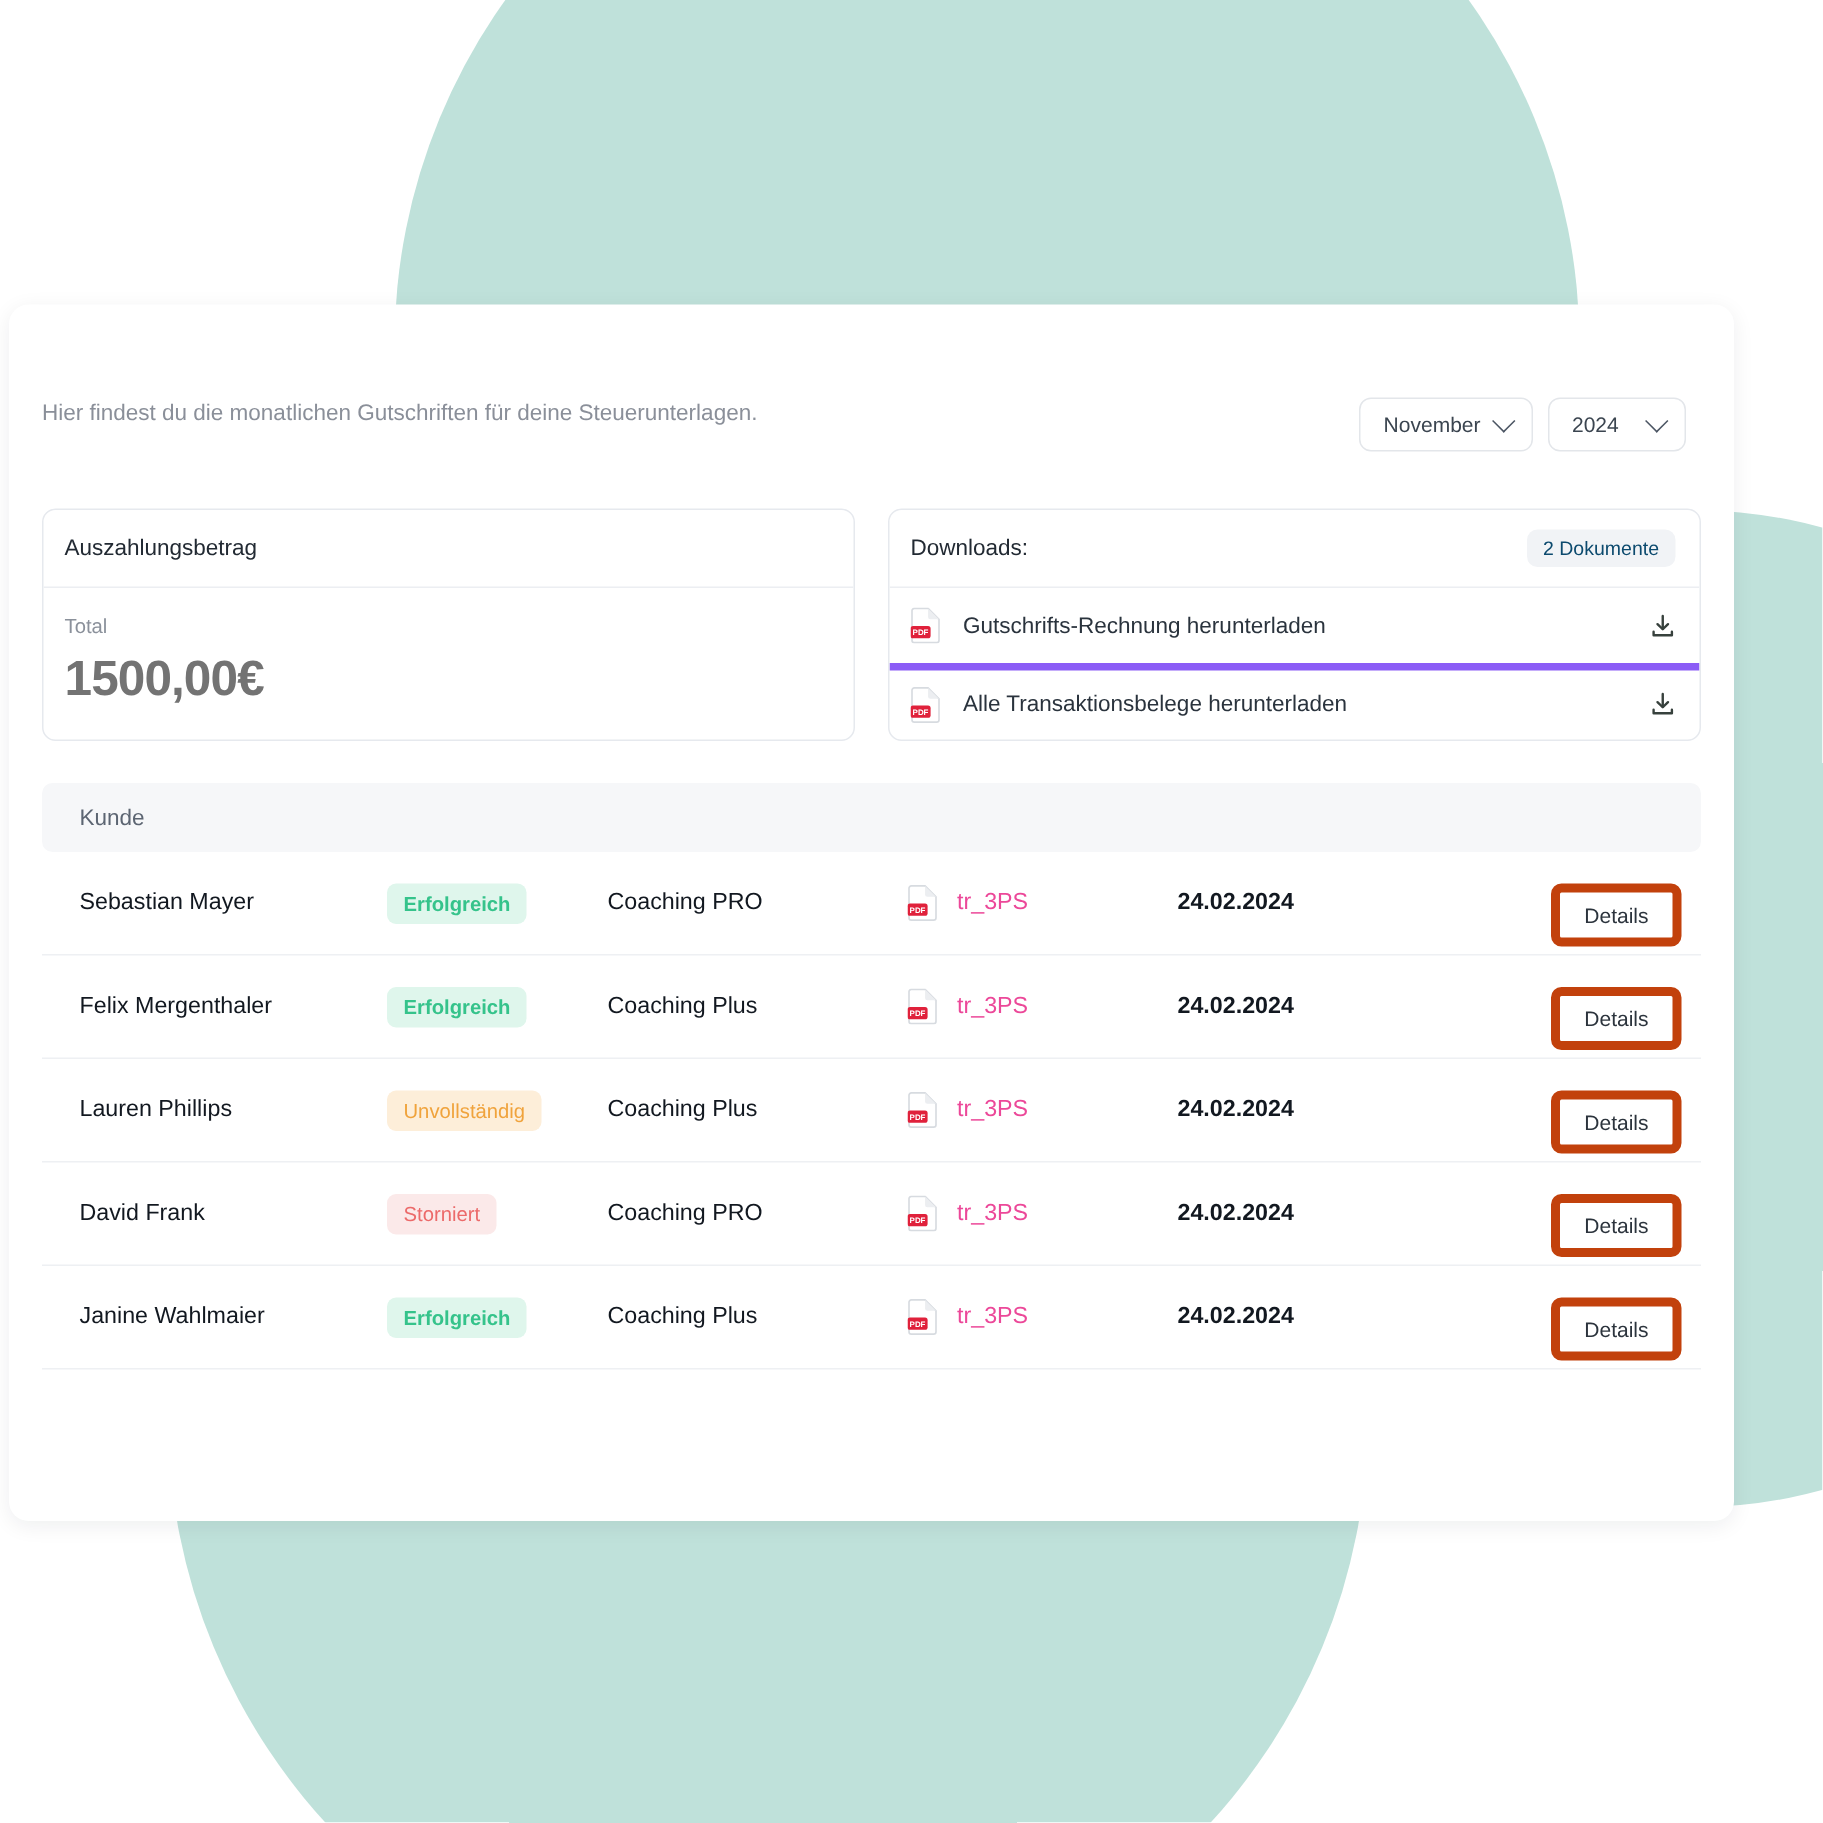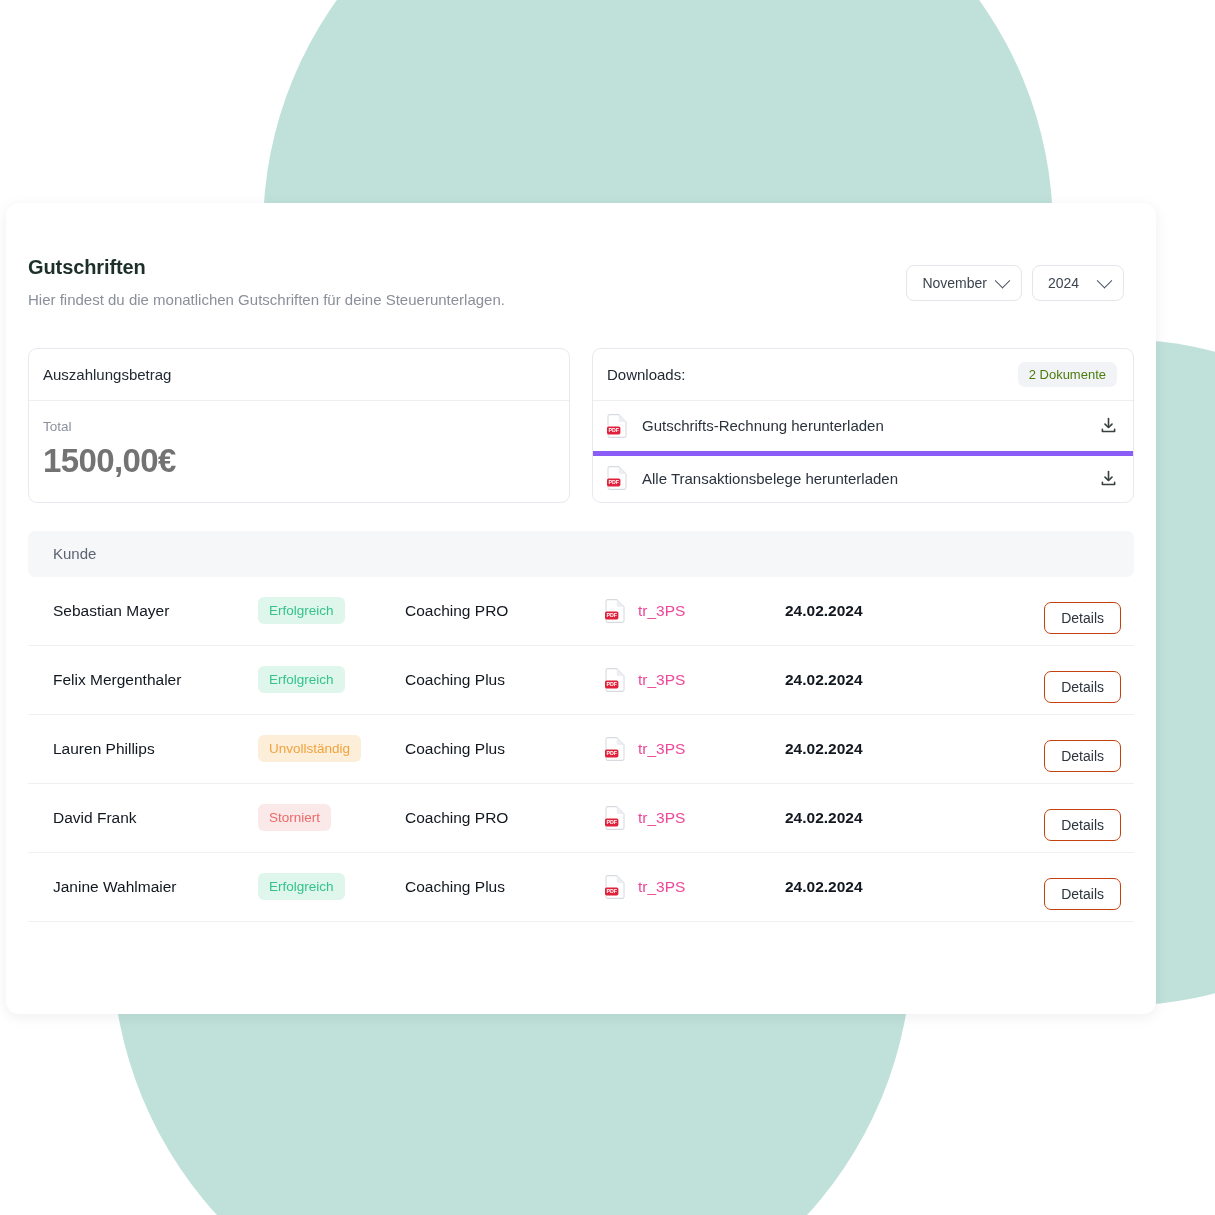--- a/index.html
+++ b/index.html
@@ -216,7 +216,6 @@
 
       <div class="head-row">
         <div class="head-left">
-          <div class="page-title">Gutschriften</div>
           <div class="page-sub">Hier findest du die monatlichen Gutschriften für deine Steuerunterlagen.</div>
         </div>
 

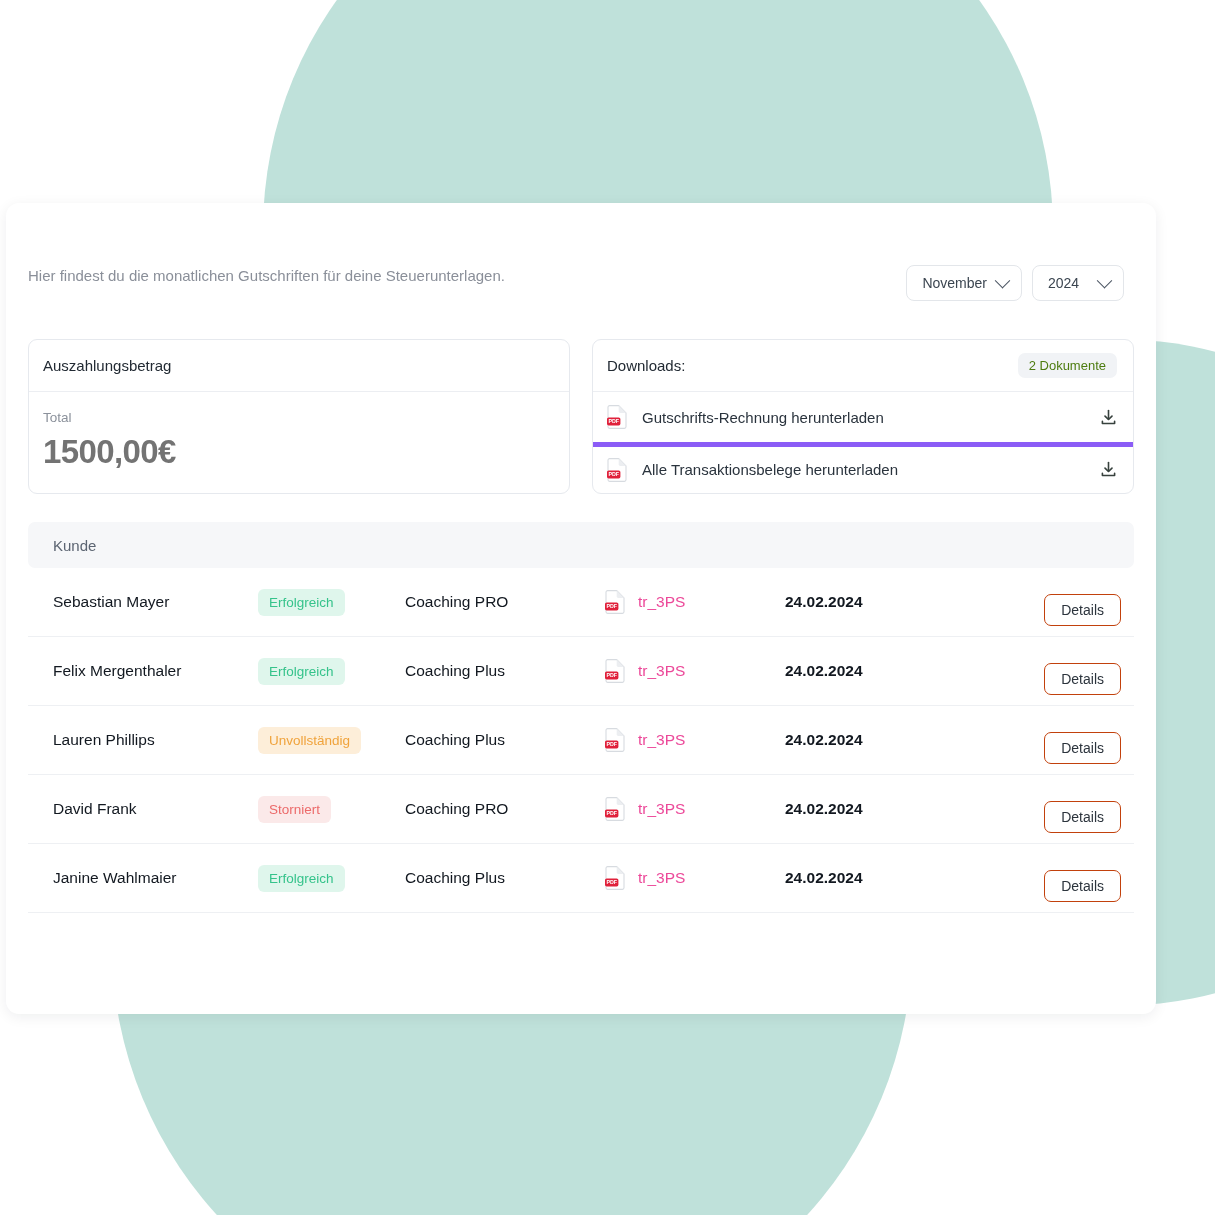--- a/index.html
+++ b/index.html
@@ -117,7 +117,7 @@
   .panel-head-title { font-size: 15px; color: #222a33; }
   .doc-count {
     background: #f1f3f6;
-    color: #4d7c0f;
+    color: #0c4a6e;
     font-size: 13px;
     padding: 5px 11px;
     border-radius: 7px;

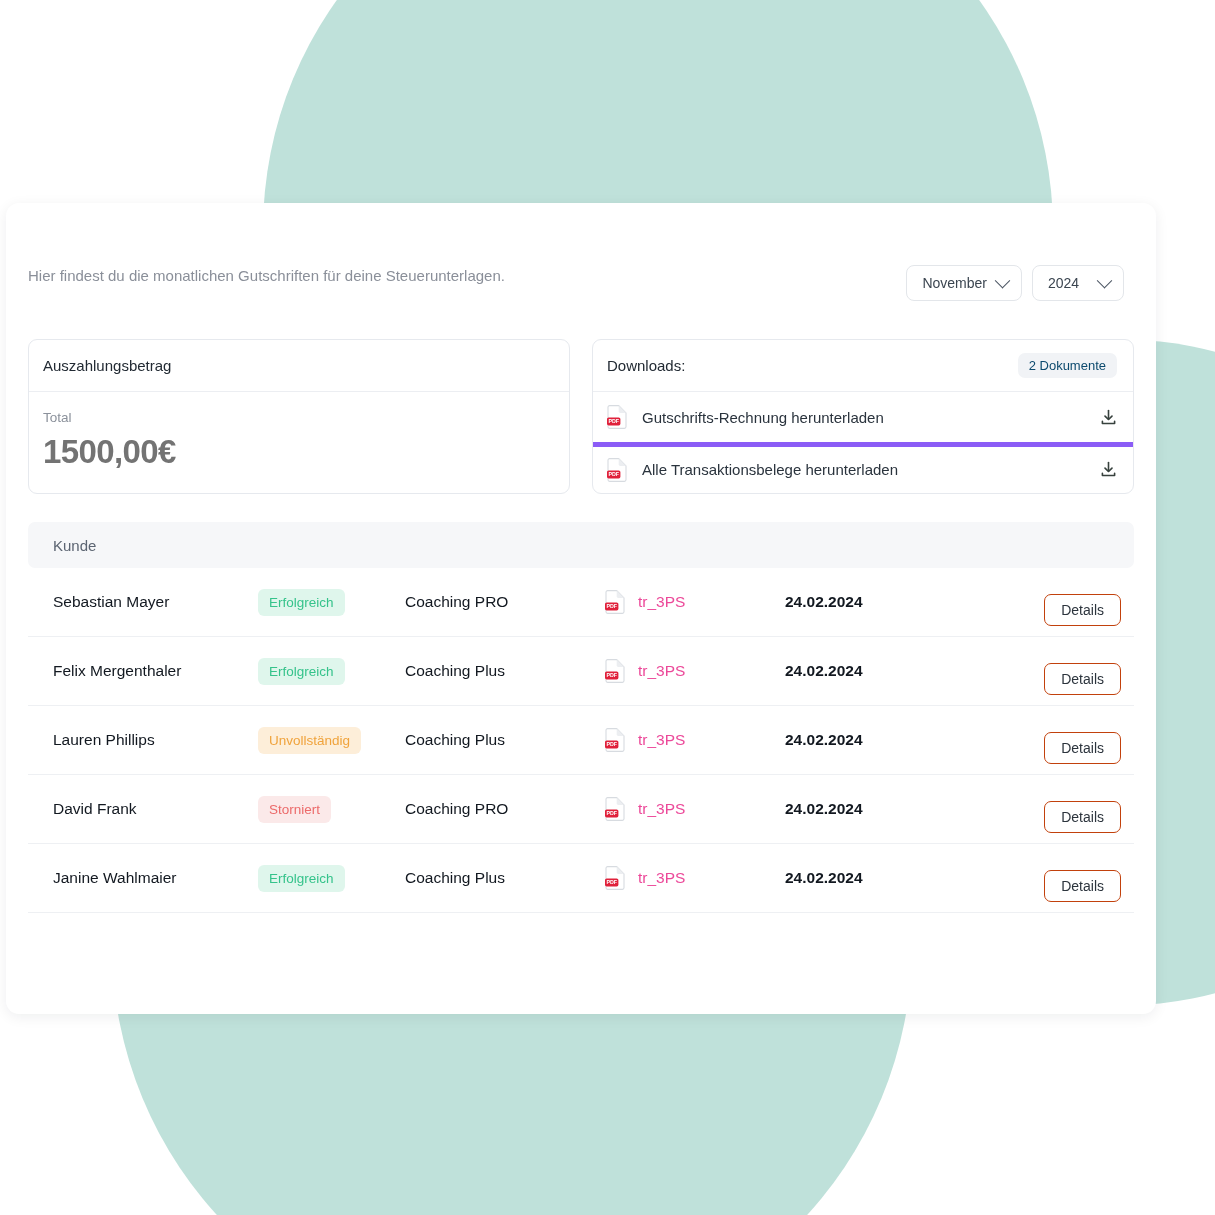--- a/index.html
+++ b/index.html
@@ -185,7 +185,7 @@
     border-radius: 6px;
     white-space: nowrap;
   }
-  .badge.success    { background: #dff6ec; color: #35c38b; }
+  .badge.success    { background: #dff6ec; color: #35c38b; font-weight: bold; }
   .badge.incomplete { background: #fdeed9; color: #f0a33c; }
   .badge.cancelled  { background: #fbe9e9; color: #ec6a6a; }
 

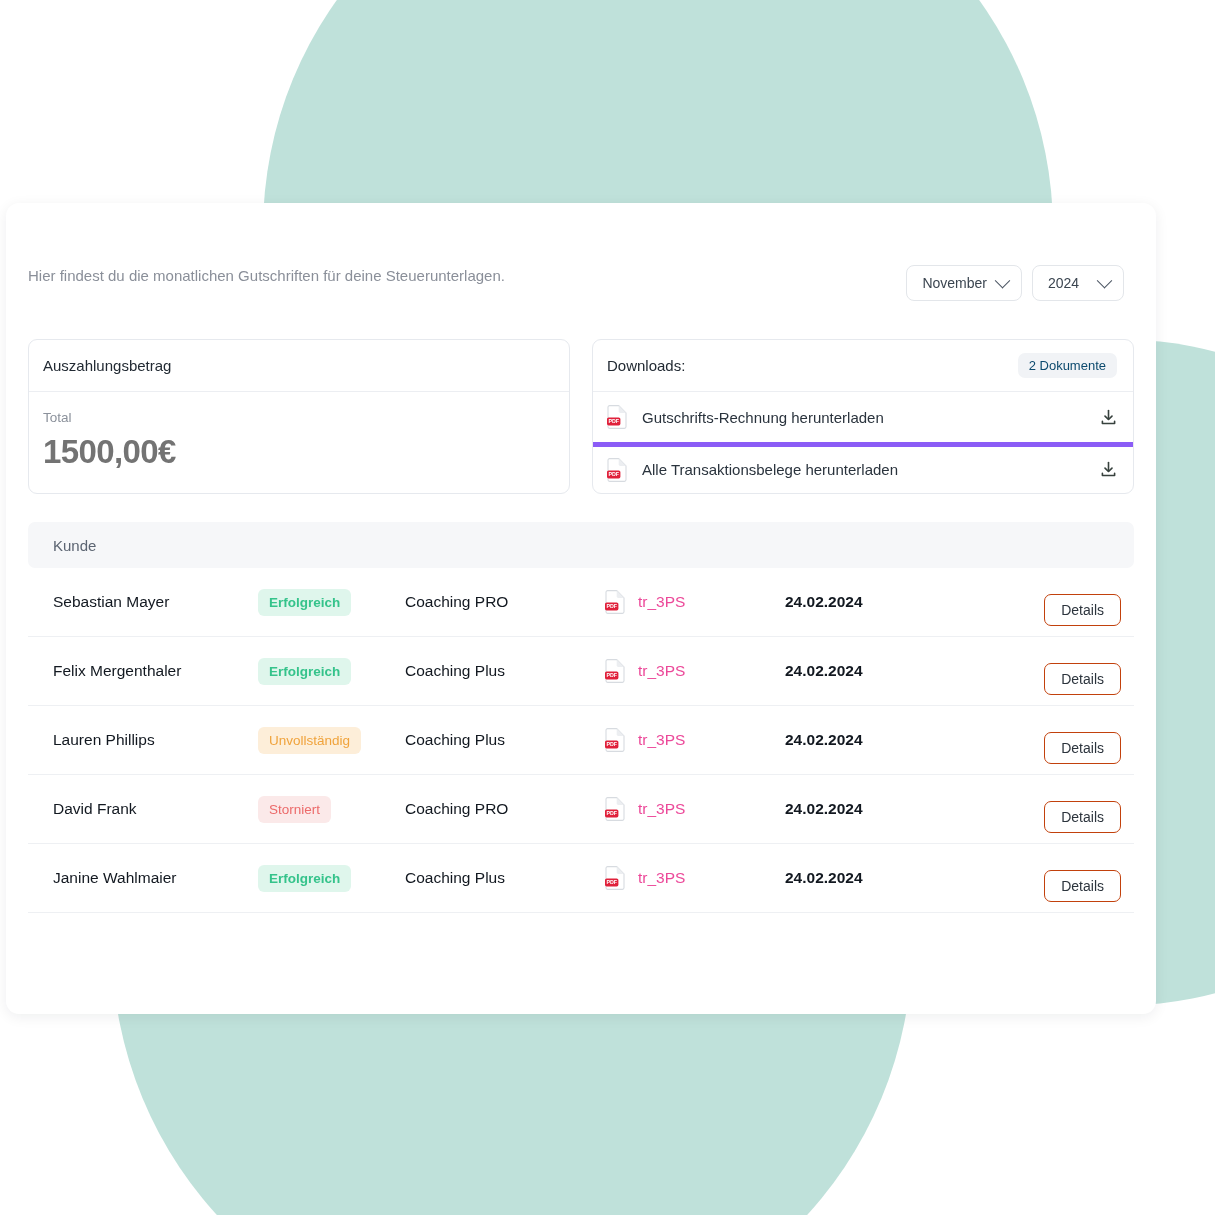--- a/index.html
+++ b/index.html
@@ -190,7 +190,7 @@
   .badge.cancelled  { background: #fbe9e9; color: #ec6a6a; }
 
   .details-btn {
-    border: 1px solid #c2410c;
+    border: 6px solid #c2410c;
     background: #fff;
     border-radius: 7px;
     font-size: 14px;

